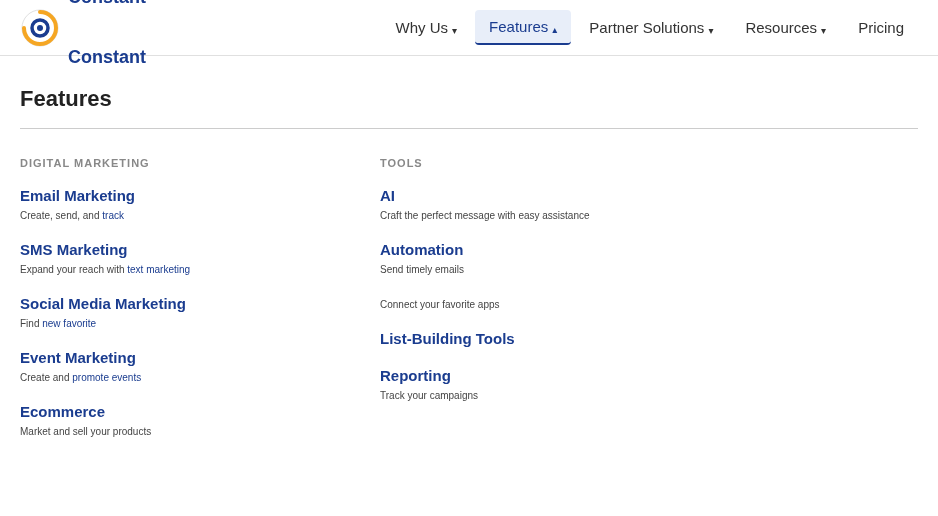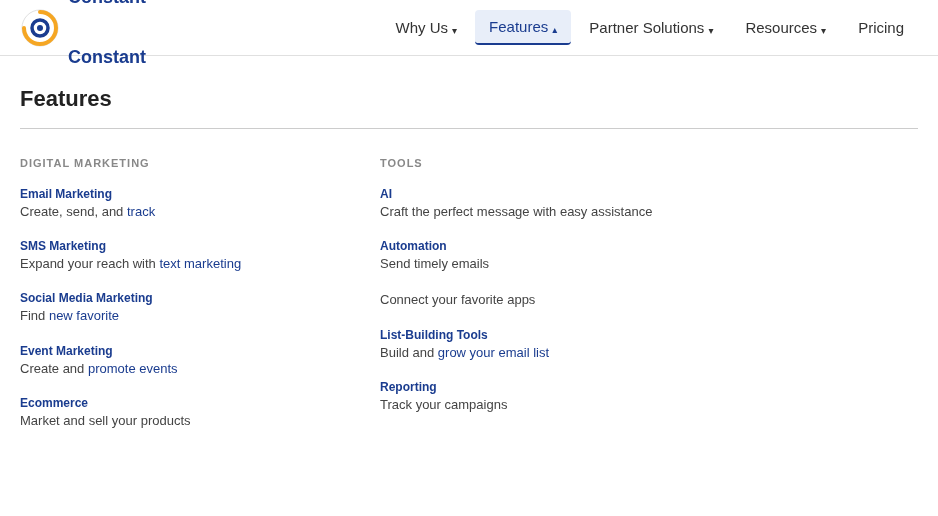--- a/index.html
+++ b/index.html
@@ -104,7 +104,7 @@
       margin-bottom: 18px;
     }
     .menu-item-link {
-      font-size: 12px;
+      font-size: 15px;
       font-weight: bold;
       color: #1a3c8f;
       text-decoration: none;

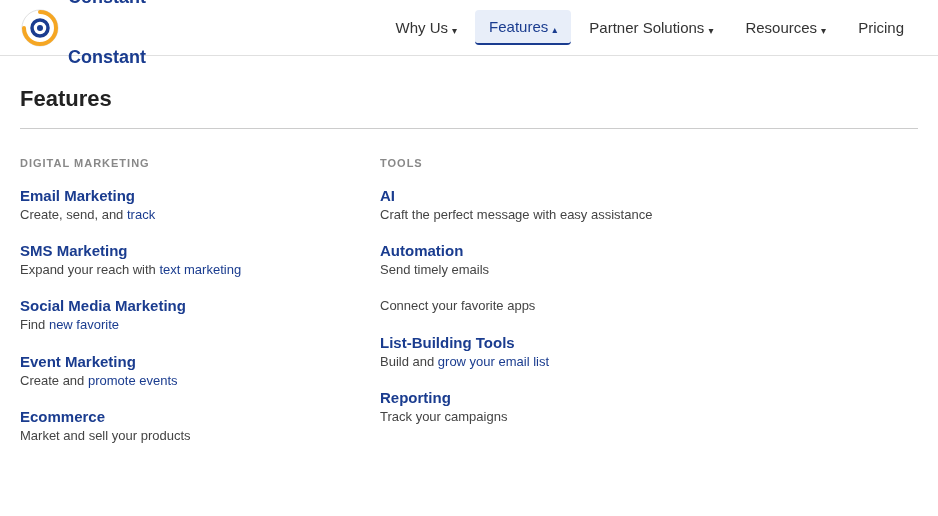--- a/index.html
+++ b/index.html
@@ -113,7 +113,7 @@
       margin-bottom: 2px;
     }
     .menu-item-desc {
-      font-size: 13px;
+      font-size: 10px;
       color: #444;
       line-height: 1.4;
     }

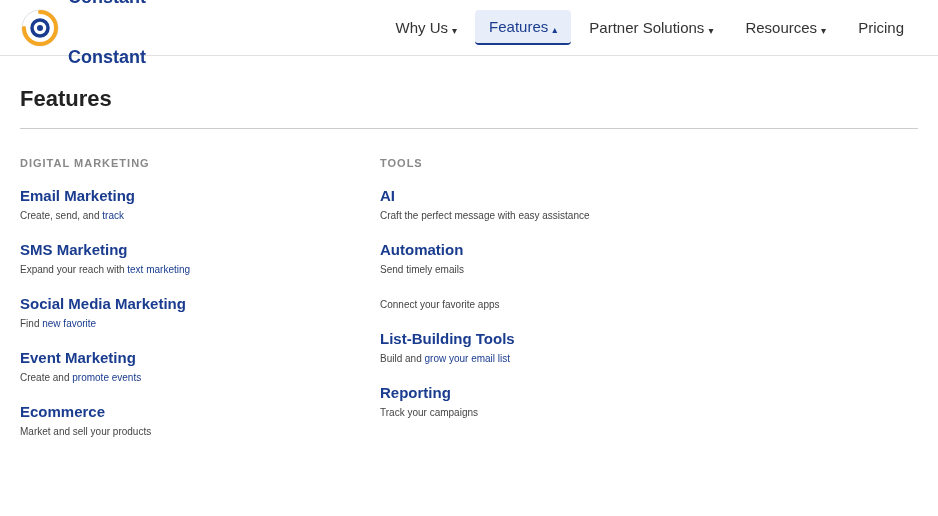--- a/index.html
+++ b/index.html
@@ -221,7 +221,6 @@
 
         <div class="menu-item">
           <a class="menu-item-link">List-Building Tools</a>
-          <span class="menu-item-desc">Build and <span class="highlight">grow your email list</span></span>
         </div>
 
         <div class="menu-item">

